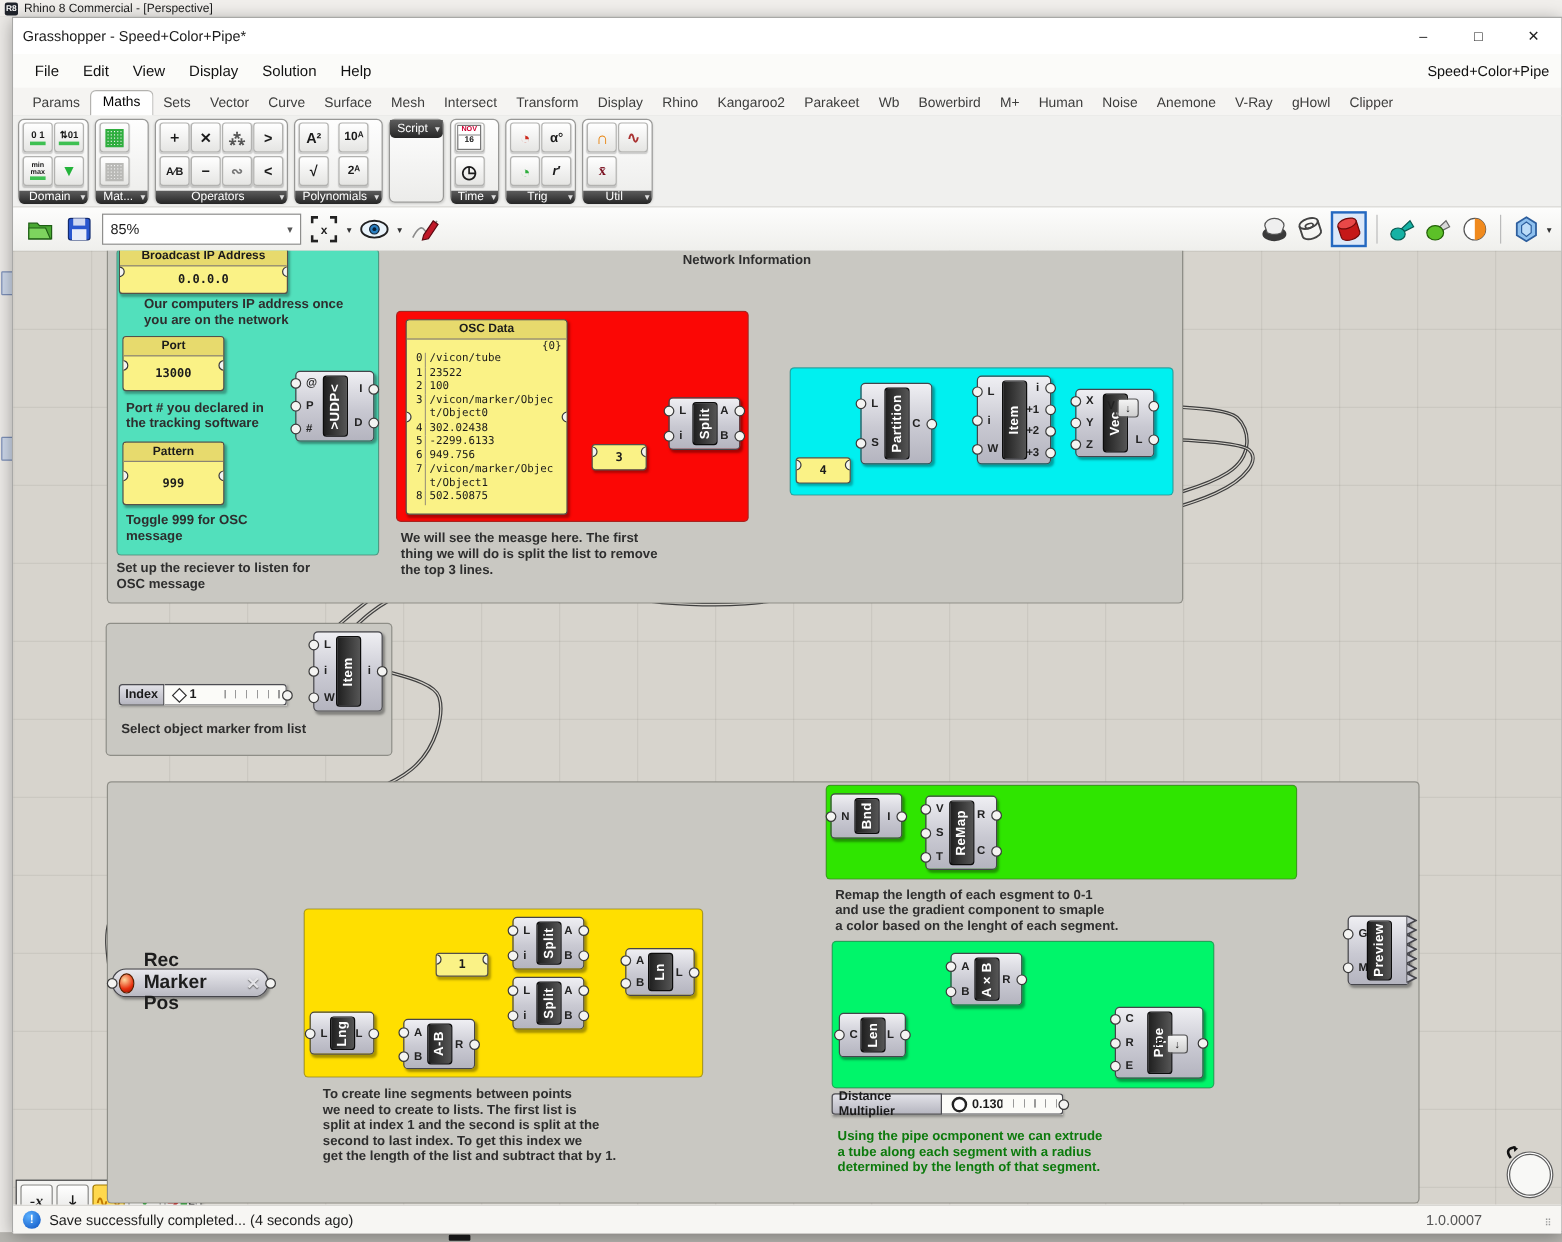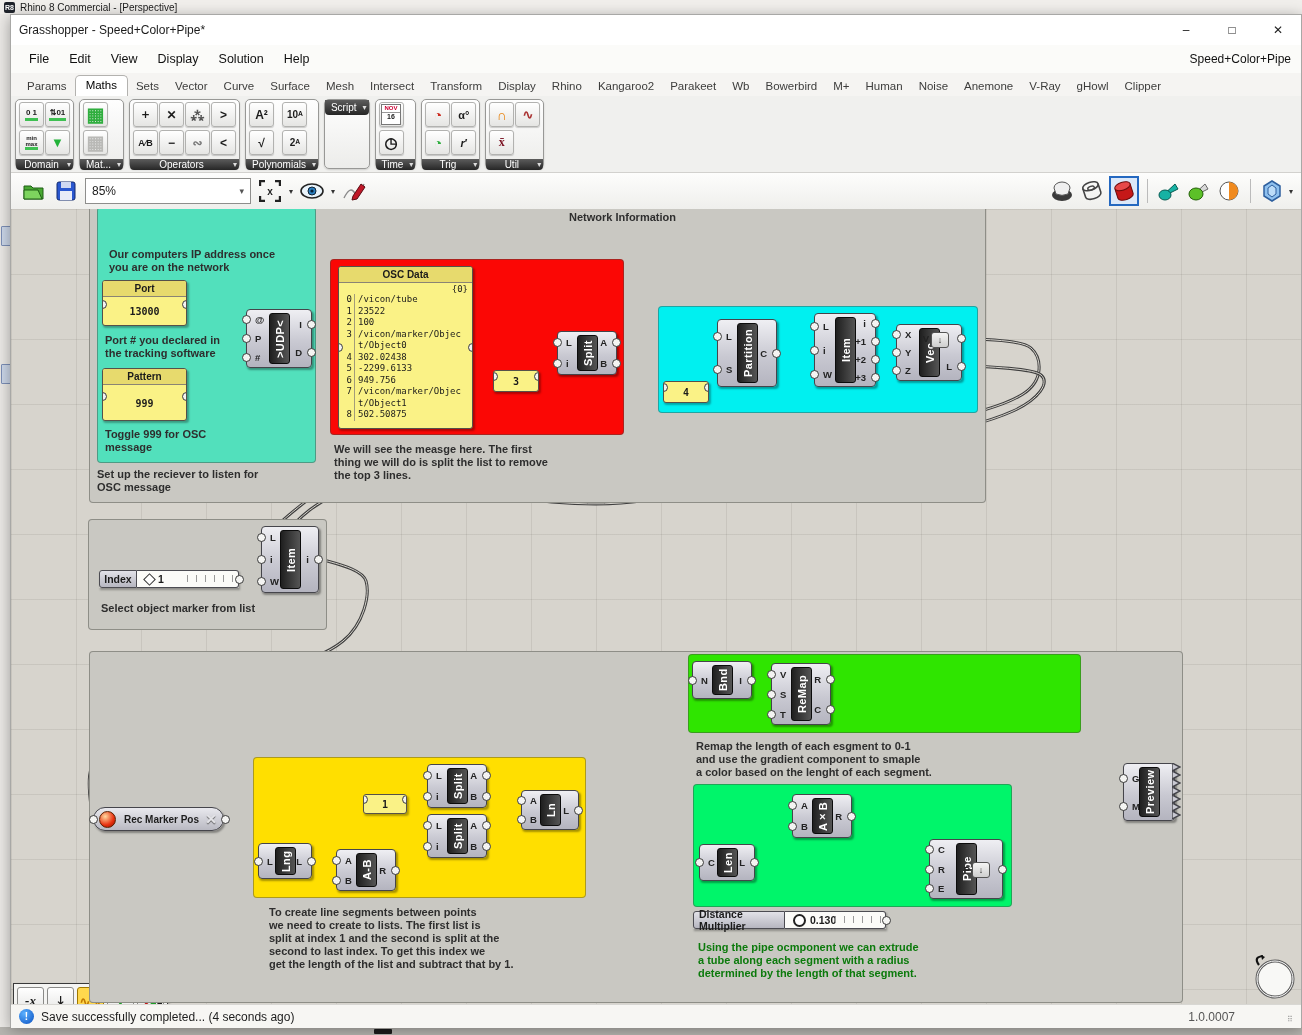--- a/index.html
+++ b/index.html
@@ -682,6 +682,12 @@
         <span class="port" style="position: absolute; left: -5px; top: 7px;"></span>
         <span class="port" style="position: absolute; left: 127px; top: 7px;"></span>
       </div>
+      <div class="panel" style="left: 88px; top: -4px; width: 141px; height: 40px;">
+        <div class="ptitle">Broadcast IP Address</div>
+        <div class="pval" style="height: 24px; line-height: 24px;">0.0.0.0</div>
+        <span class="port" style="position: absolute; left: -5px; top: 16px;"></span>
+        <span class="port" style="position: absolute; left: 135px; top: 16px;"></span>
+      </div>
       <div class="panel" style="left: 91px; top: 71px; width: 85px; height: 46px;">
         <div class="ptitle">Port</div>
         <div class="pval" style="height: 30px; line-height: 30px;">13000</div>

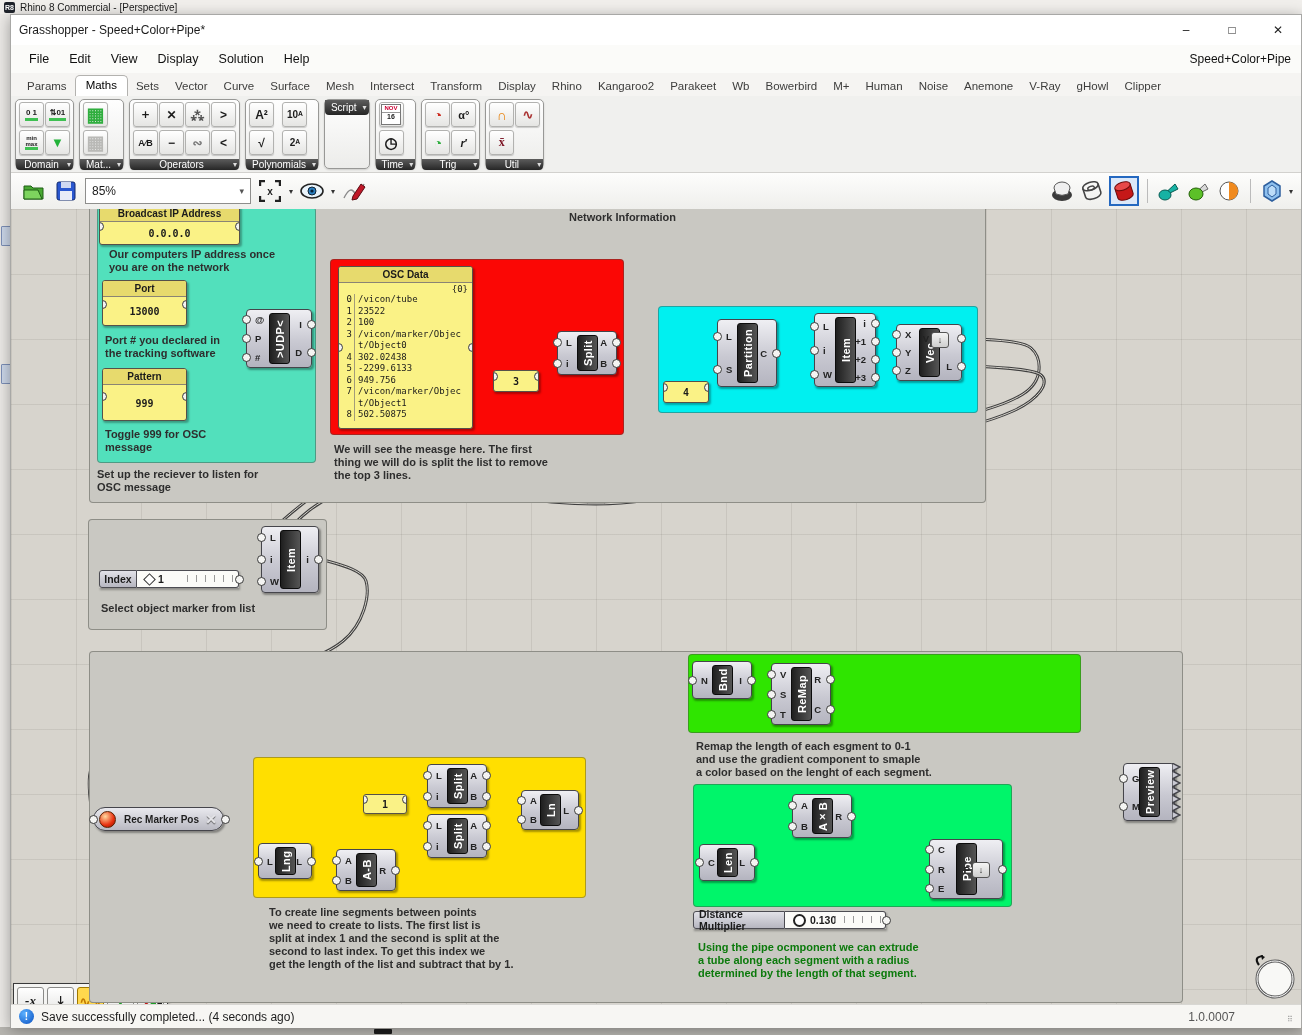--- a/index.html
+++ b/index.html
@@ -776,7 +776,7 @@
         <span class="port" style="position: absolute; right: -5px; top: 5px;"></span>
       </div>
       <div class="note" style="left: 558px; top: 2px;">Network Information</div>
-      <div class="note" style="left: 98px; top: 39px;">Our computers IP address once
+      <div class="note" style="left: 109px; top: 39px;">Our computers IP address once
 you are on the network</div>
       <div class="note" style="left: 94px; top: 125px;">Port # you declared in
 the tracking software</div>

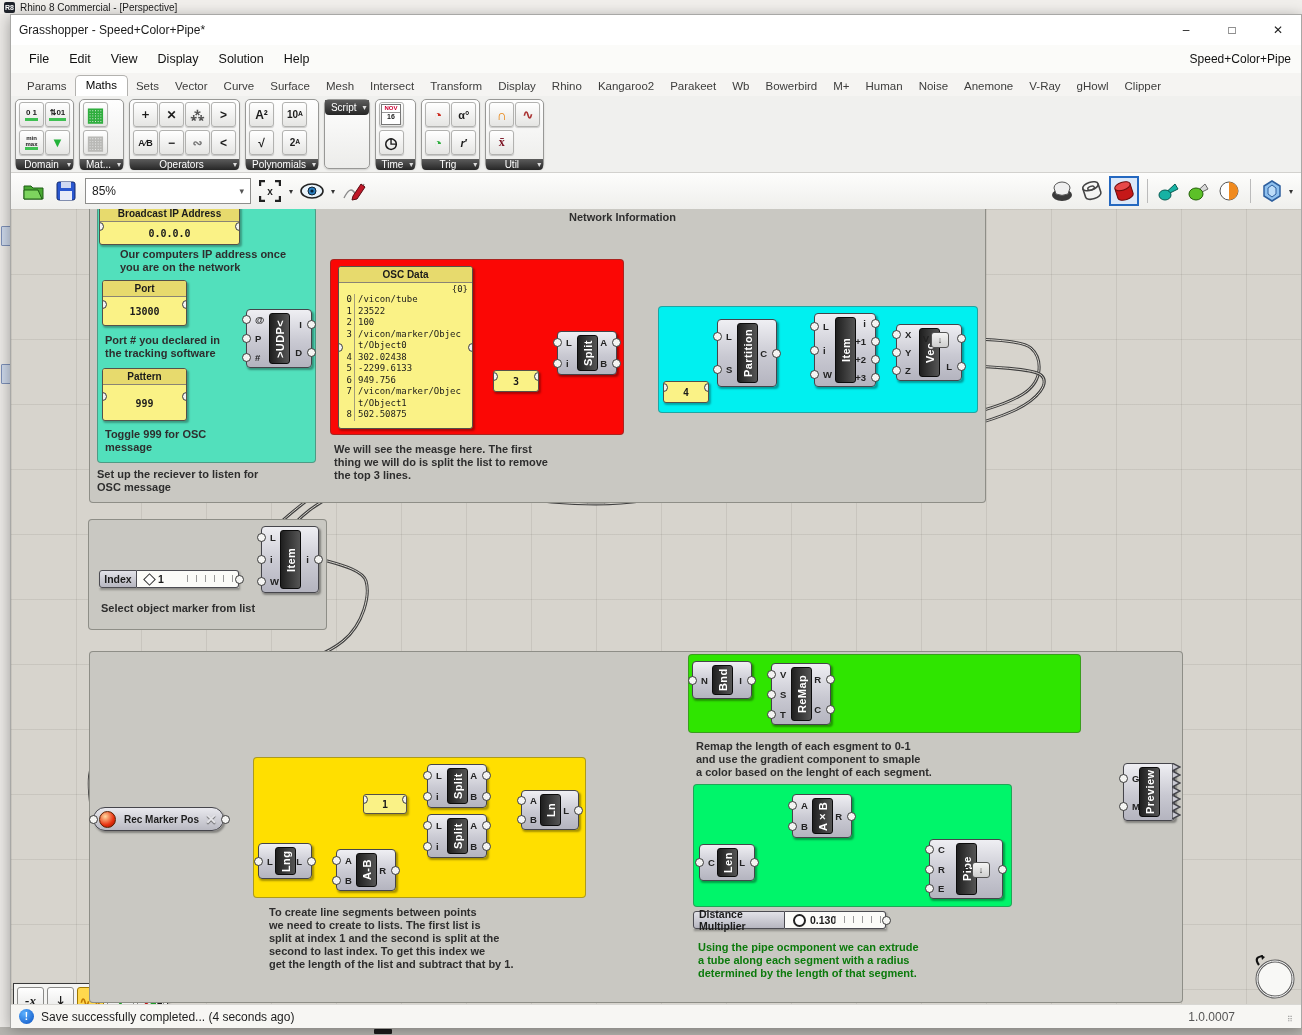--- a/index.html
+++ b/index.html
@@ -107,7 +107,7 @@
         display:flex;align-items:center;box-sizing:border-box}
   .recv .ball{width:15px;height:15px;border-radius:50%;margin-left:5px;
         background:radial-gradient(circle at 35% 30%,#ffd9a0,#e83010 60%,#901000);border:1px solid #5a2000}
-  .recv .rtxt{font-size:10px;font-weight:bold;margin-left:8px;color:#1d1d1d}
+  .recv .rtxt{font-size:16px;font-weight:bold;margin-left:8px;color:#1d1d1d}
   .recv .x{margin-left:auto;margin-right:6px;color:#e4e4e8;text-shadow:0 1px 1px #555;font-size:14px;font-weight:bold}
   .gradw{position:absolute;border:1.5px solid #45454b;border-radius:4px;
          background:linear-gradient(180deg,#ededf1,#c2c2cb);box-shadow:1.5px 2px 2px rgba(0,0,0,.35)}

